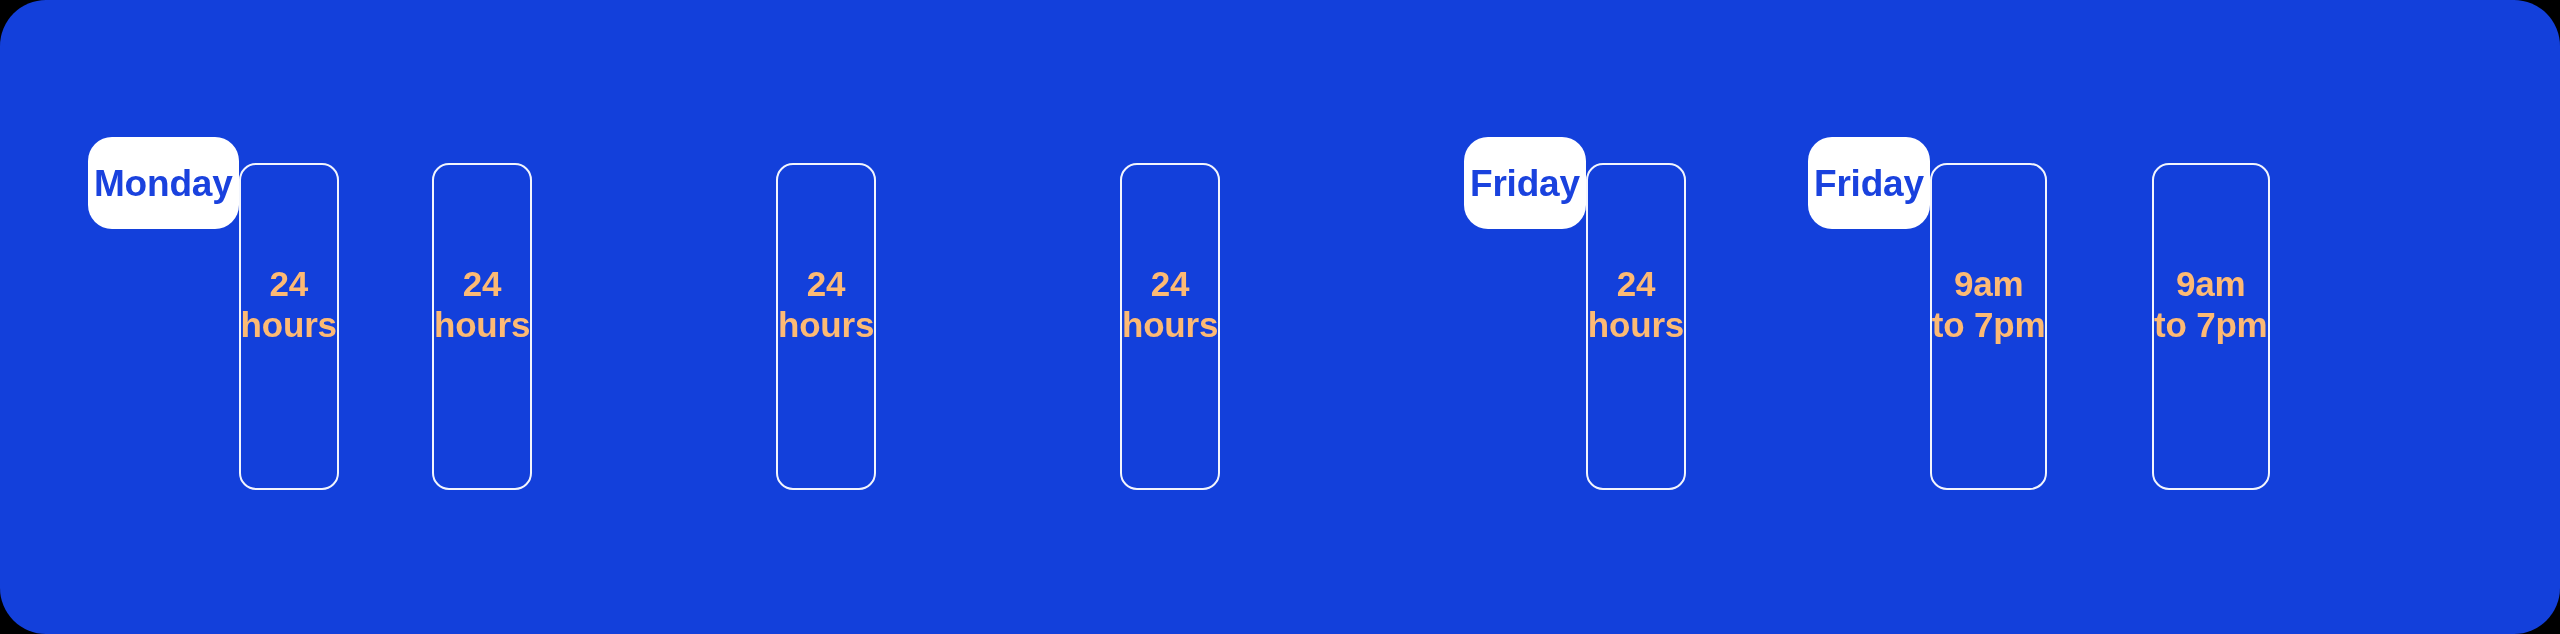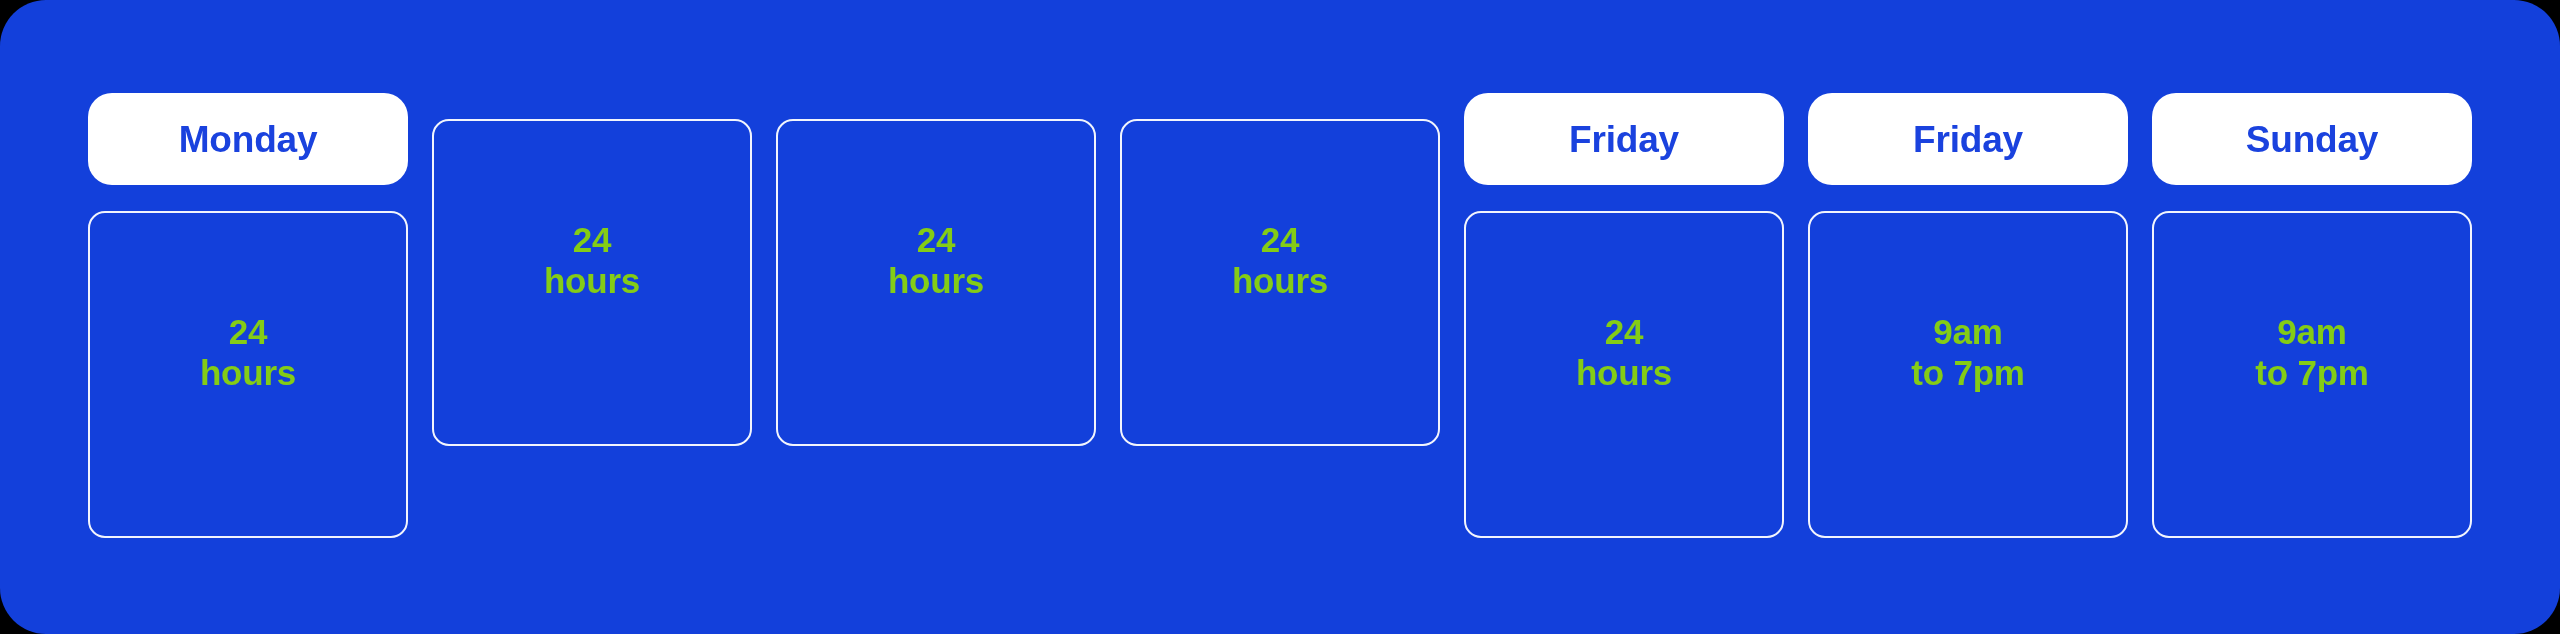--- a/index.html
+++ b/index.html
@@ -36,8 +36,9 @@
 
   .day-column {
     display: flex;
-    flex-direction: column;
+    flex-direction: row;
     align-items: stretch;
+    margin-top: 44px;
   }
 
   .day-pill {

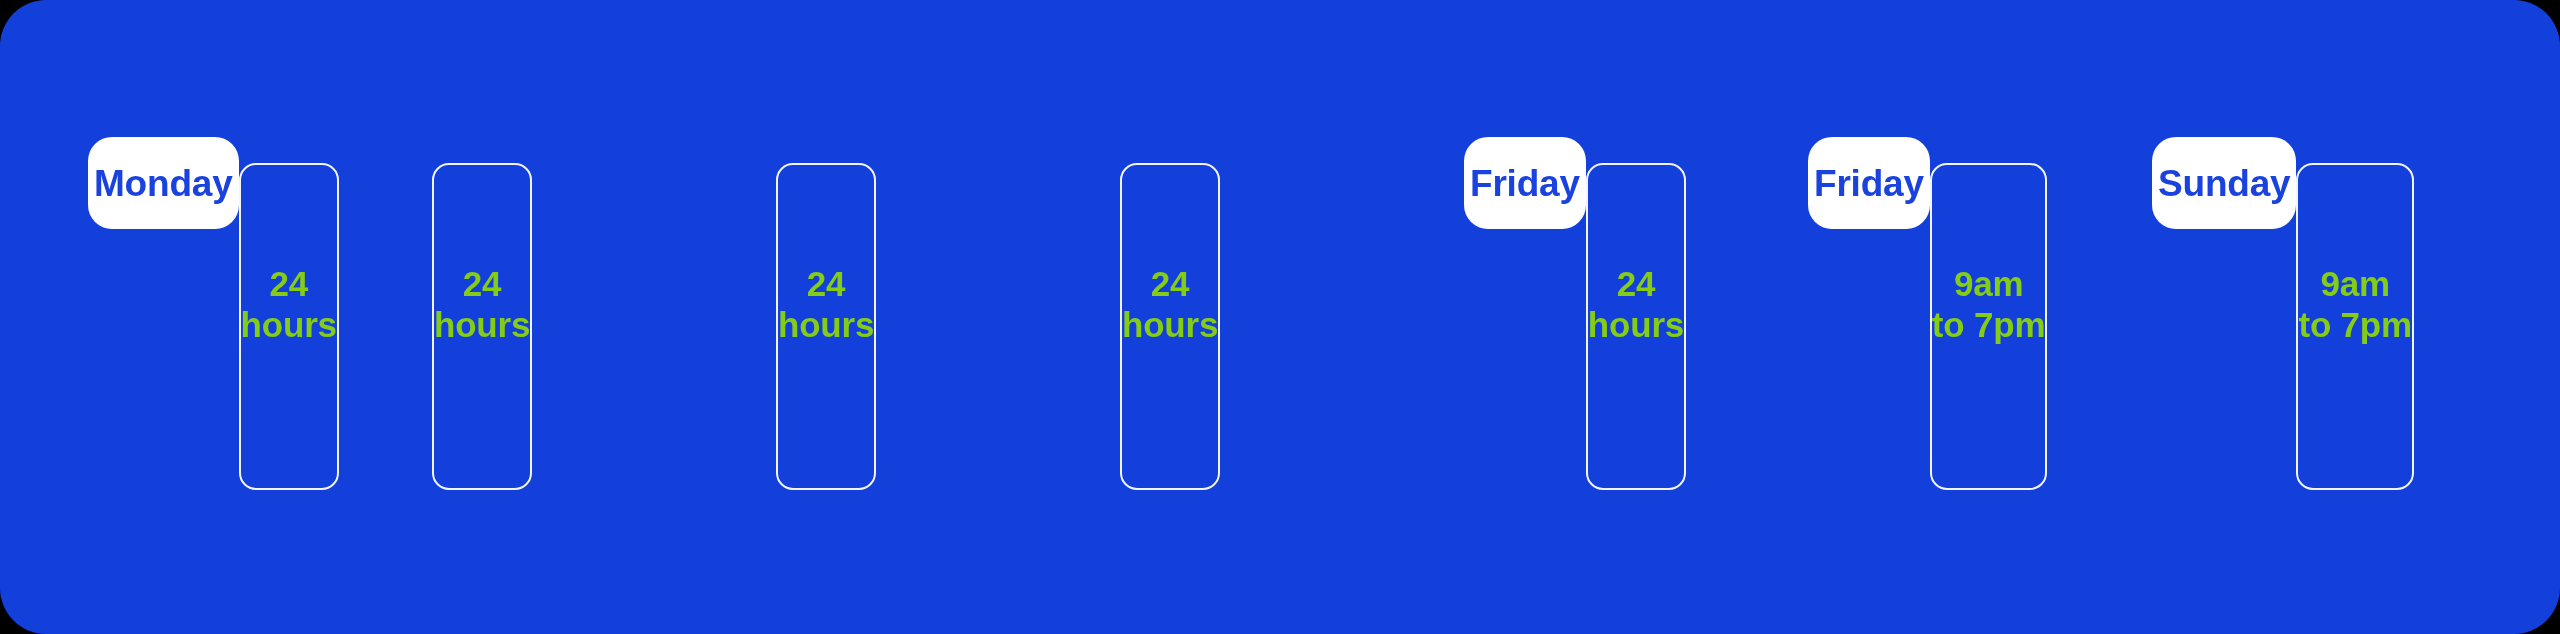--- a/index.html
+++ b/index.html
@@ -143,9 +143,6 @@
       </div>
 
       <div class="day-column">
-        <div class="day-pill">
-          <span class="day-pill-label">Sunday</span>
-        </div>
         <div class="hours-card">
           <span class="hours-line">9am</span>
           <span class="hours-line">to 7pm</span>

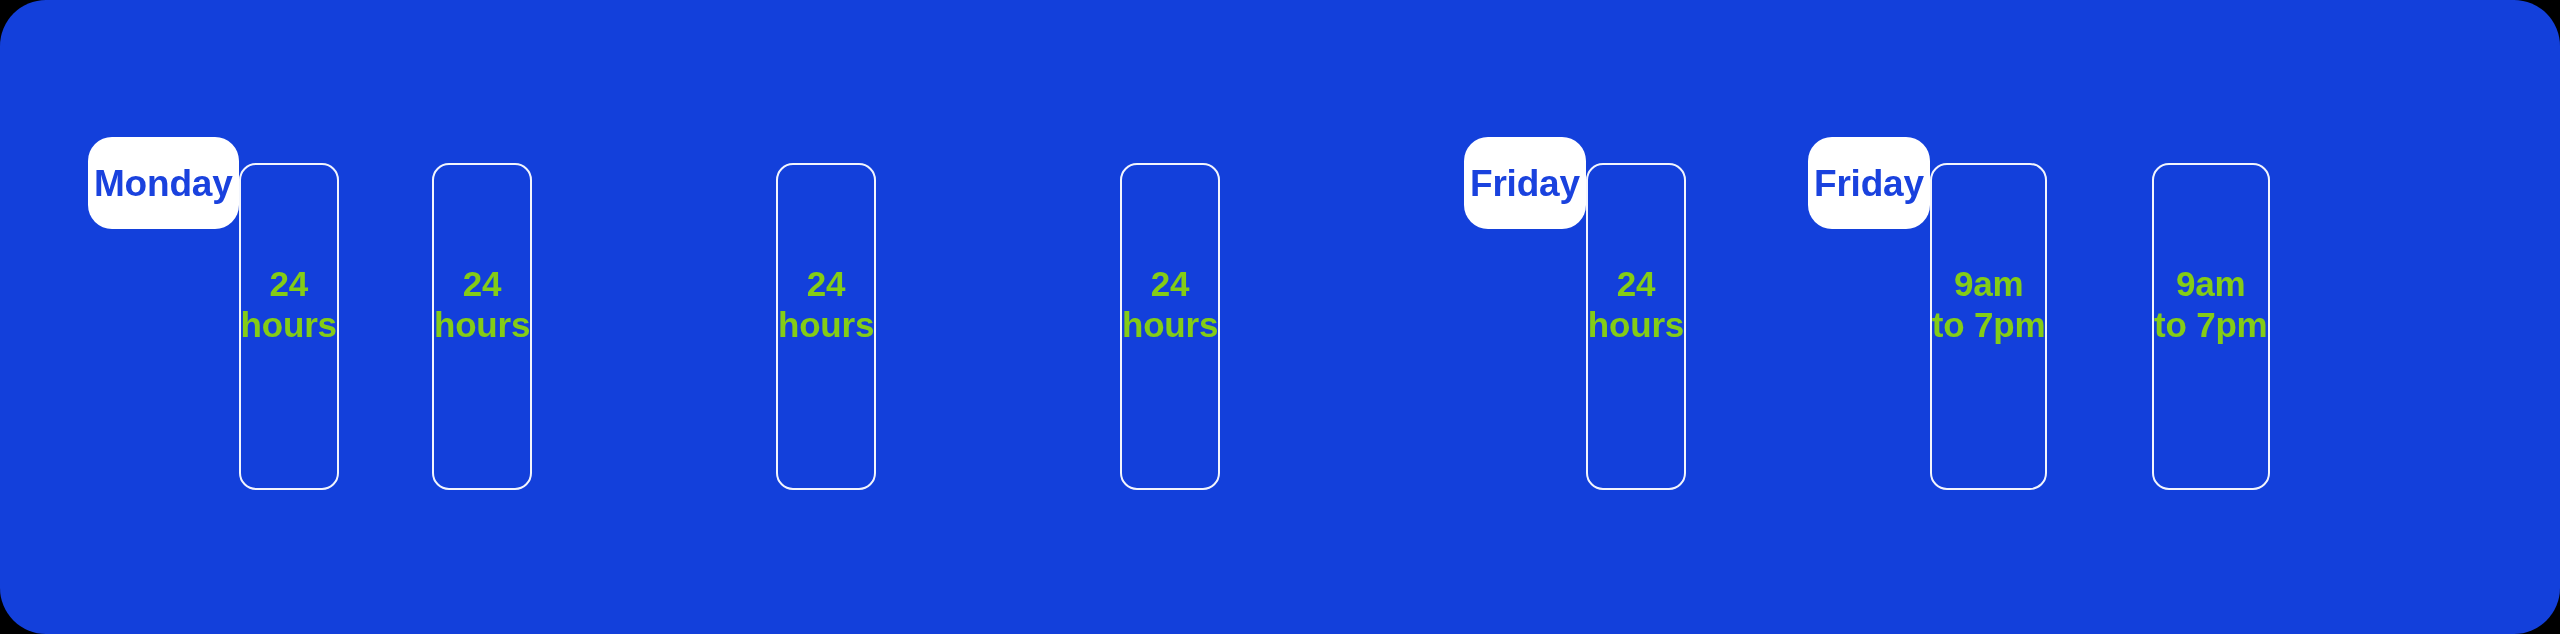--- a/index.html
+++ b/index.html
@@ -75,7 +75,7 @@
   }
 
   .hours-line {
-    color: #84cc16;
+    color: #fdba74;
     font-size: 35px;
     font-weight: bold;
     line-height: 1.16;

